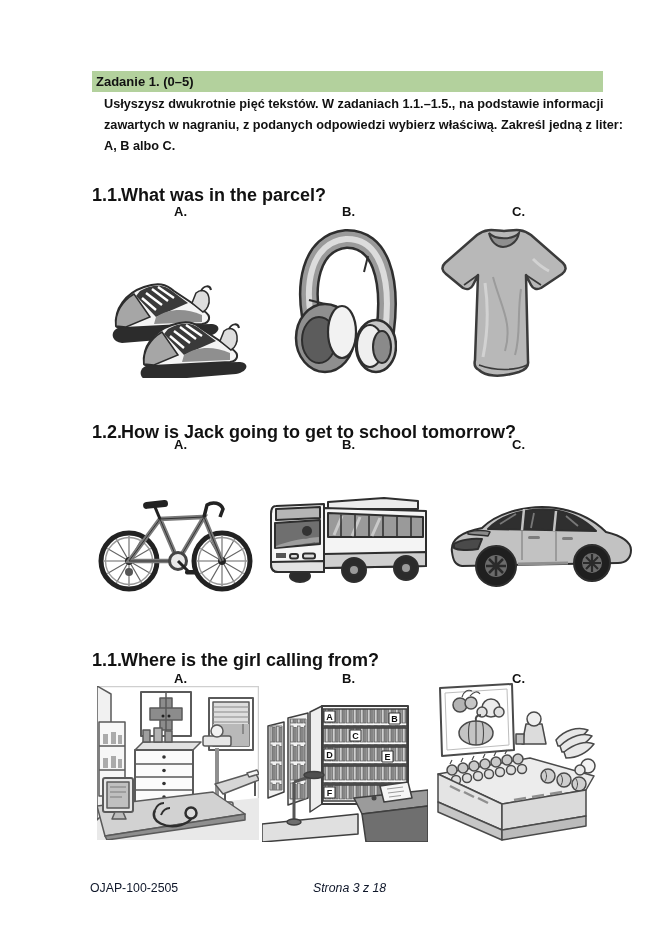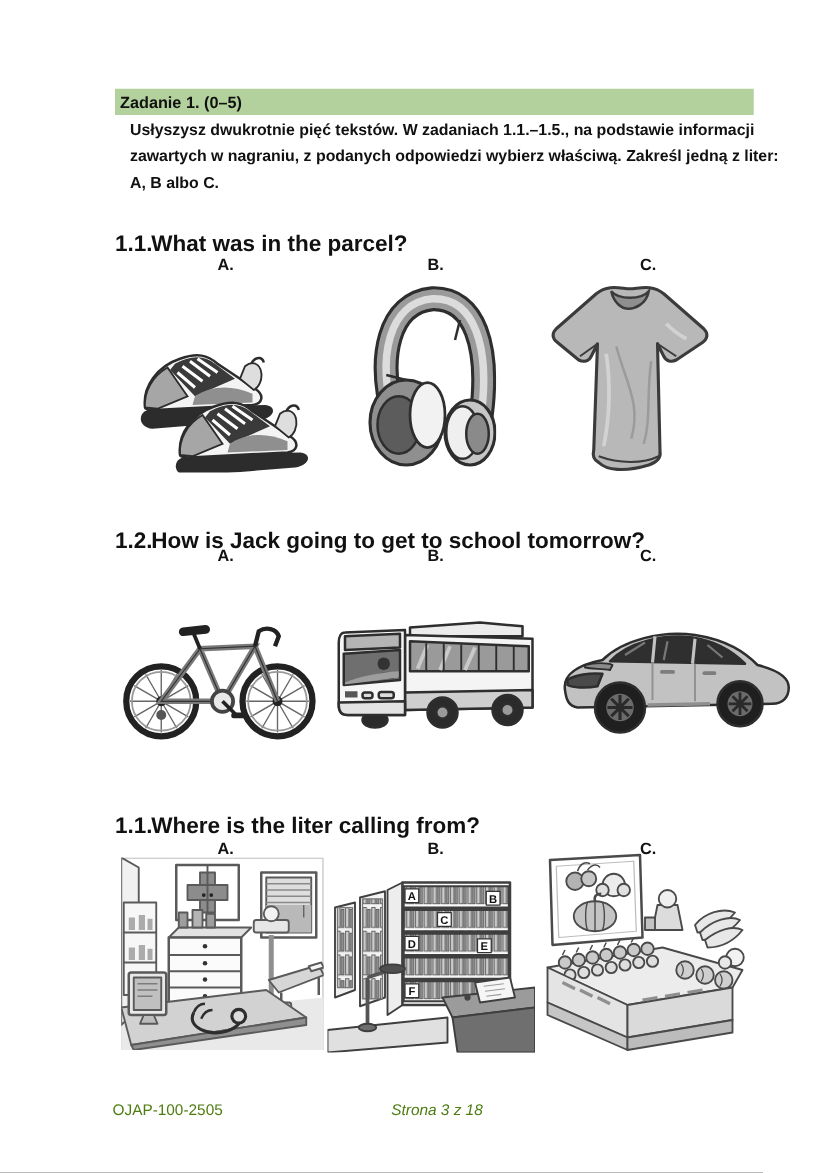--- a/index.html
+++ b/index.html
@@ -178,7 +178,7 @@
   </div>
 
   <div class="abs qrow" style="top:650px;">
-    <span class="qnum">1.1.</span><span>Where is the liter calling from?</span>
+    <span class="qnum">1.1.</span><span>Where is the girl calling from?</span>
   </div>
   <span class="abs optlab" style="left:174px;top:671px;">A.</span>
   <span class="abs optlab" style="left:342px;top:671px;">B.</span>

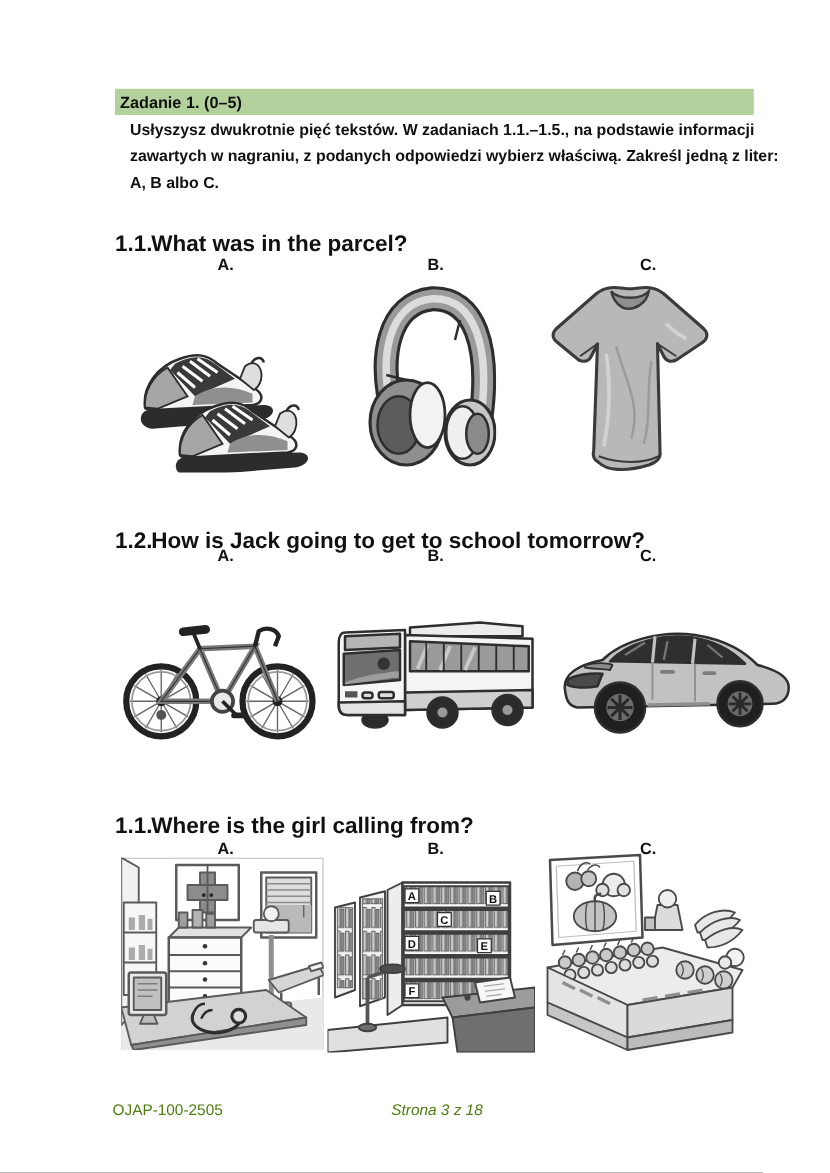--- a/index.html
+++ b/index.html
@@ -16,7 +16,7 @@
   .qrow{left:92px;font-size:18px;font-weight:700;white-space:nowrap;}
   .qnum{display:inline-block;width:29px;}
   .optlab{font-size:13px;font-weight:700;}
-  .footer-text{font-size:12.3px;color:#4d7c0f;}
+  .footer-text{font-size:12.3px;color:#0f172a;}
   .imgbox{position:absolute;}
   .imgbox svg{display:block;width:100%;height:100%;}
 </style>

